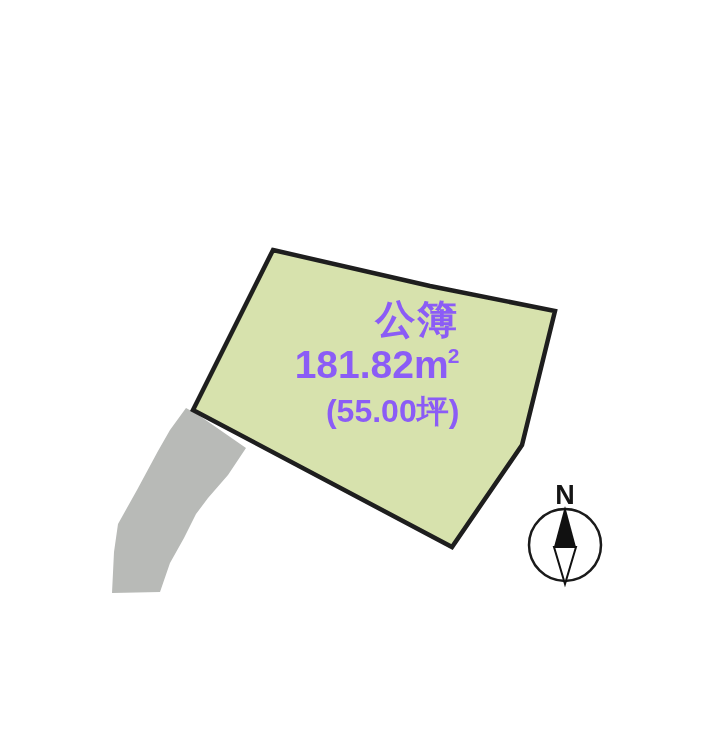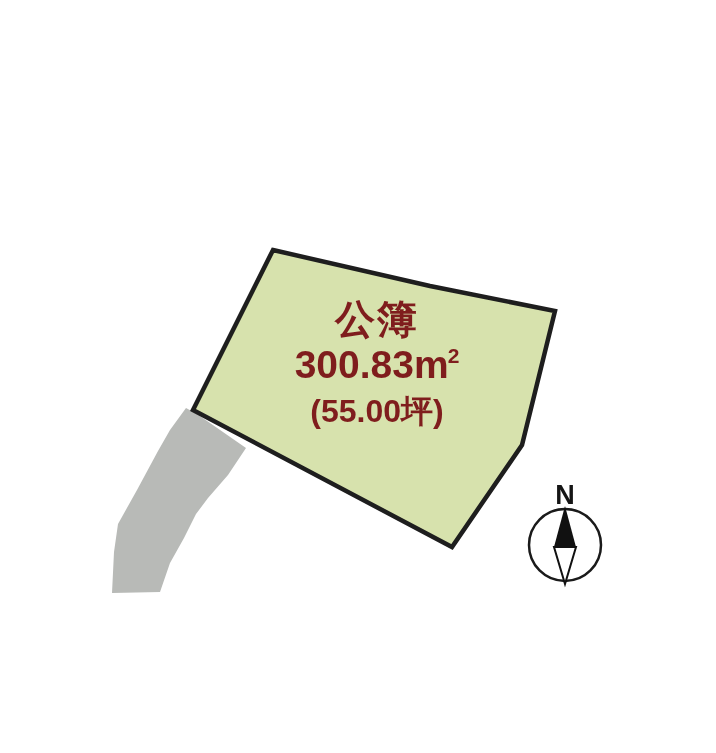--- a/index.html
+++ b/index.html
@@ -26,8 +26,8 @@
     left: 377px;
     top: 296px;
     transform: translateX(-50%);
-    text-align: center;
-    color: #7f1d1d;
+    text-align: right;
+    color: #8b5cf6;
     font-weight: 700;
     white-space: nowrap;
     line-height: 46px;

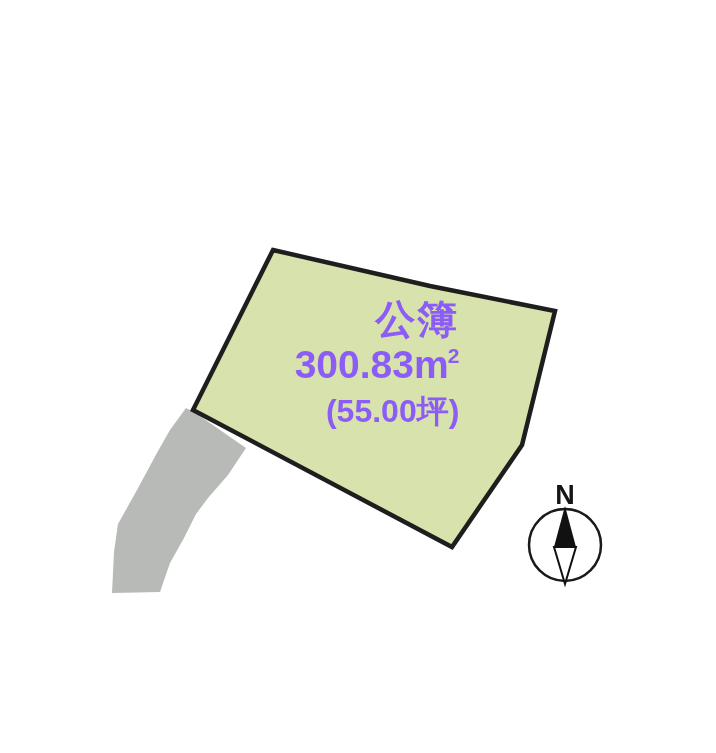--- a/index.html
+++ b/index.html
@@ -82,7 +82,7 @@
 
   <div class="area-label">
     <div class="line-register">公簿</div>
-    <div class="line-area"><span>300.83</span><span>m</span><span class="sup">2</span></div>
+    <div class="line-area"><span>181.82</span><span>m</span><span class="sup">2</span></div>
     <div class="line-tsubo">(55.00坪)</div>
   </div>
 

